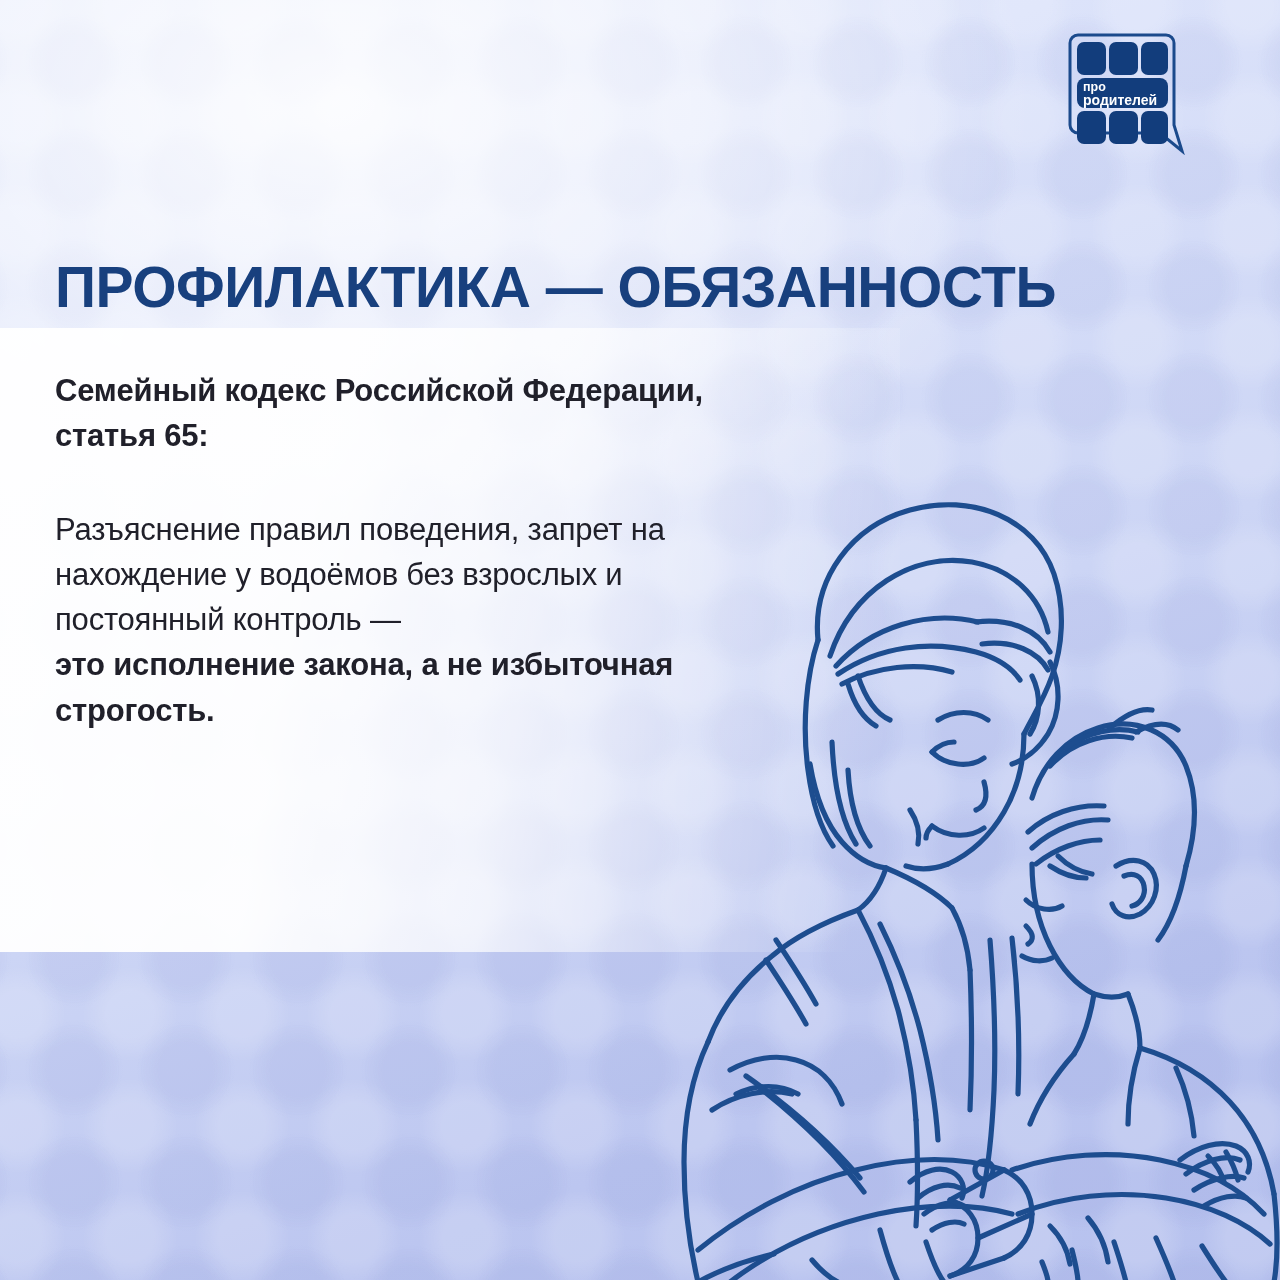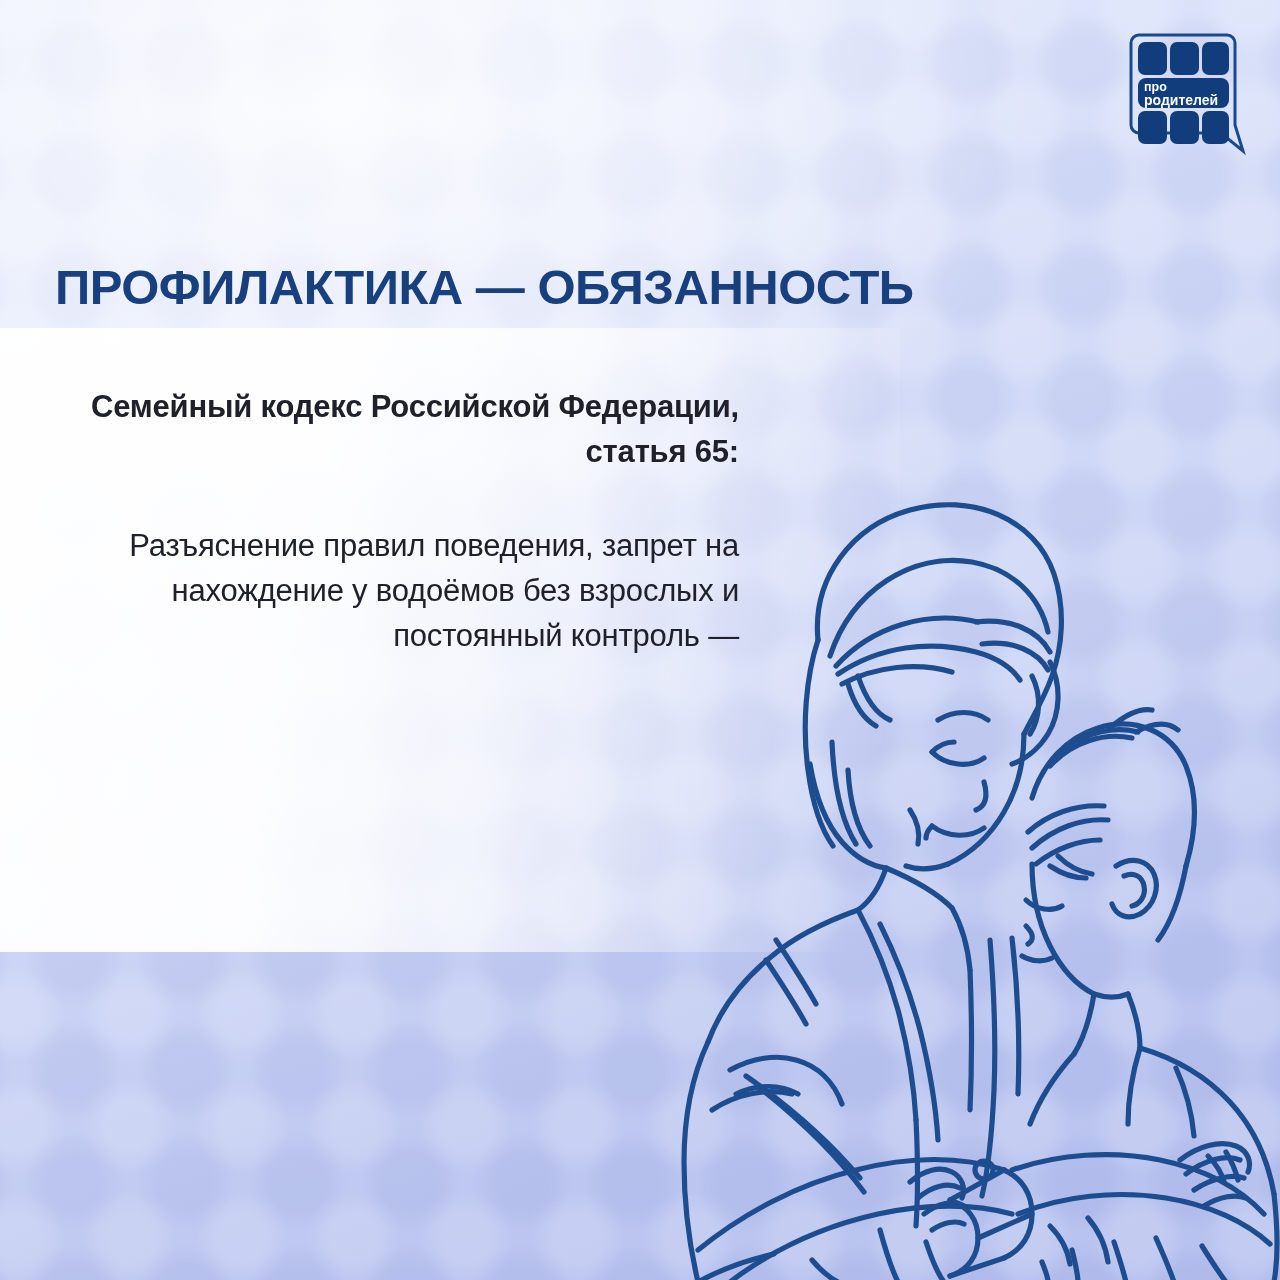--- a/index.html
+++ b/index.html
@@ -40,7 +40,7 @@
 
   
   #logo{
-    position:absolute;left:1129px;top:33px;width:118px;height:122px;
+    position:absolute;left:1068px;top:33px;width:118px;height:122px;
   }
   .logo-svg{display:block;width:118px;height:122px;}
 

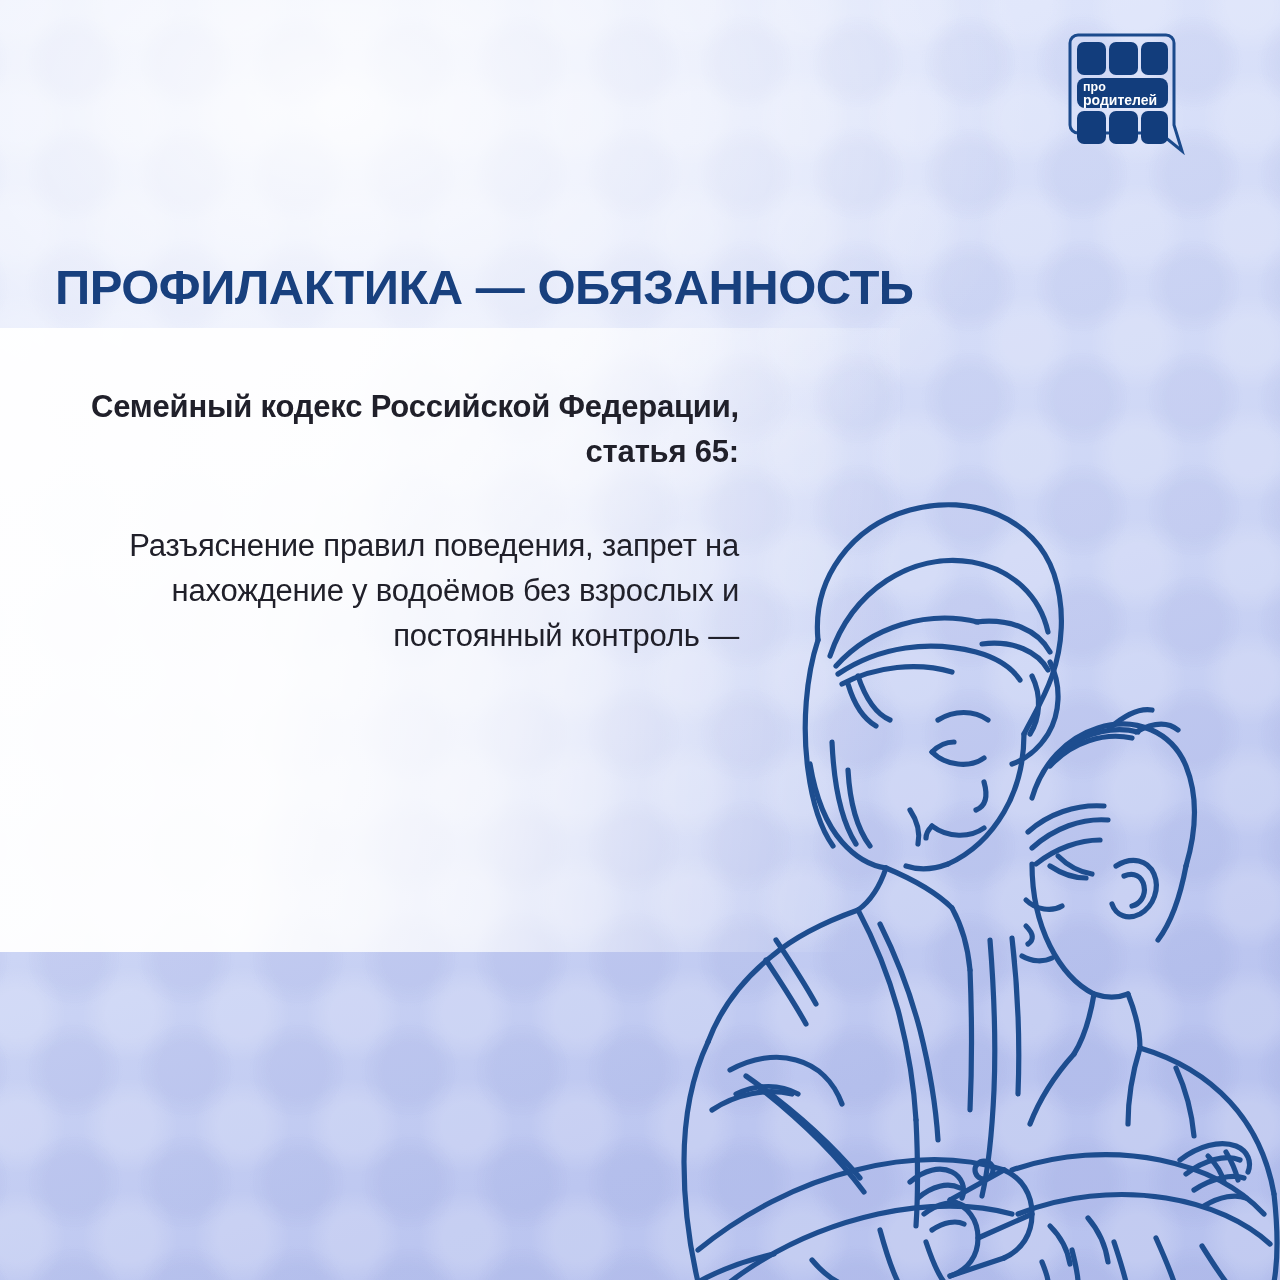--- a/index.html
+++ b/index.html
@@ -51,7 +51,7 @@
   }
   #page-title{
     margin:0 0 0 55px;
-    font-size:49px;line-height:1;
+    font-size:57px;line-height:1;
     font-weight:700;
     letter-spacing:-.5px;
     color:#18407e;

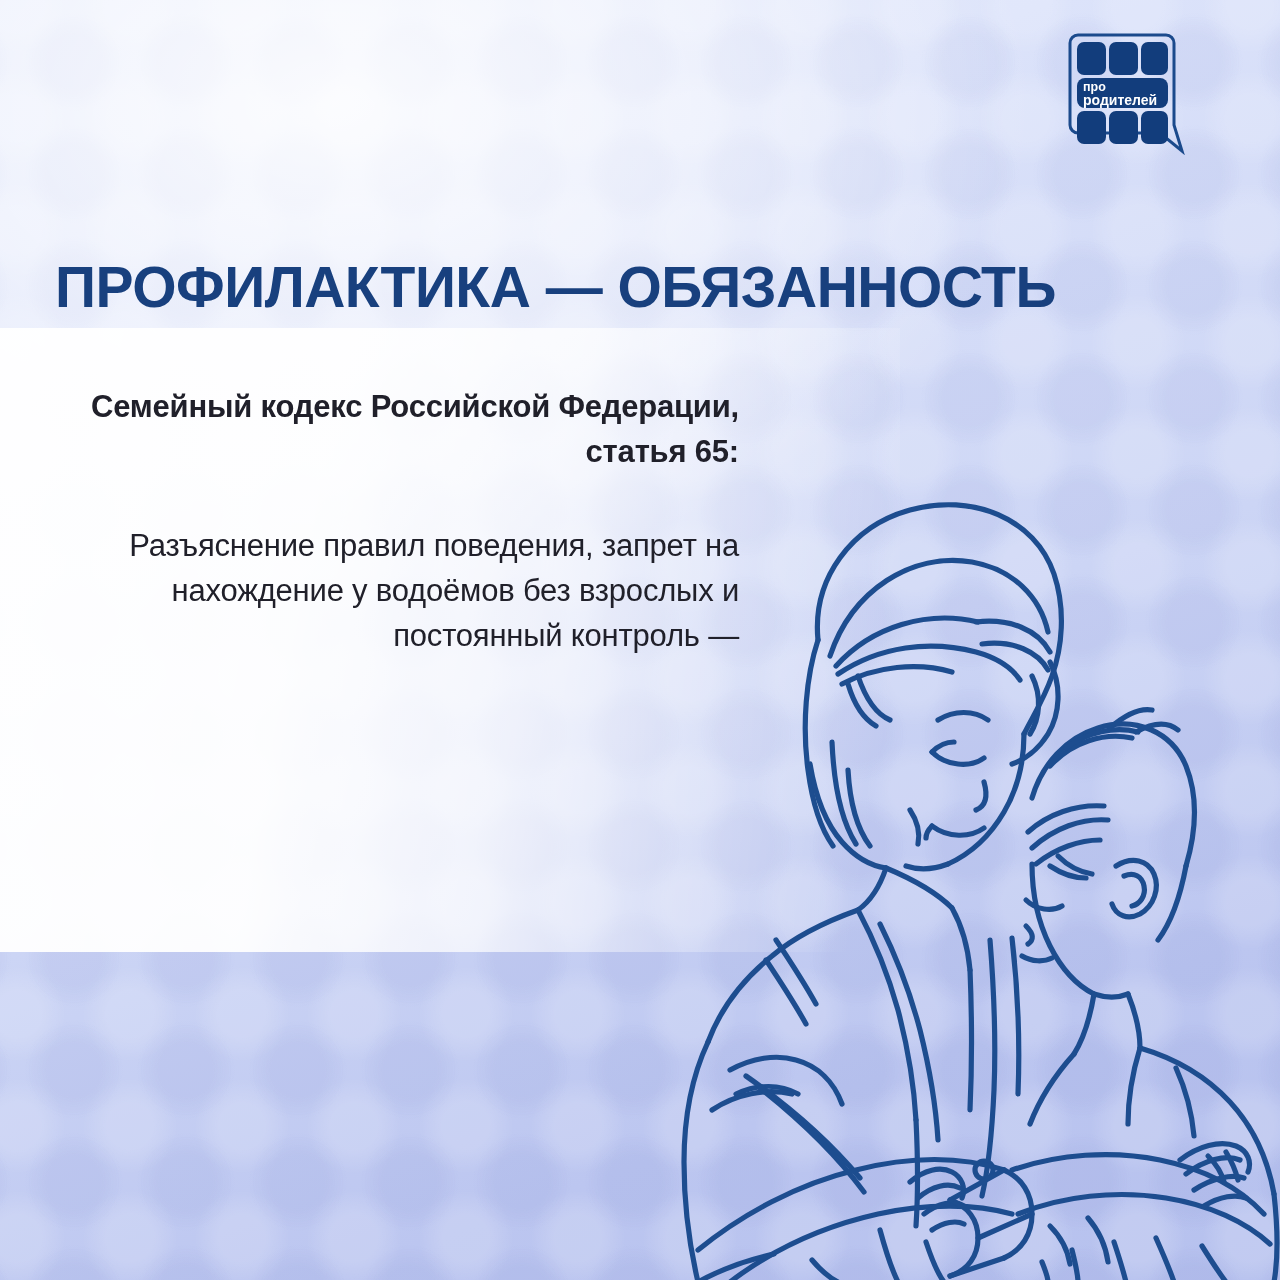--- a/index.html
+++ b/index.html
@@ -73,13 +73,12 @@
     position:absolute;left:55px;top:40px;width:700px;
   }
   .para{
-    margin:16px;
+    margin:0;
     color:#20202a;
     font-size:31px;
     line-height:1.46;
     font-weight:400;
     letter-spacing:-.2px;
-    text-align:right;
   }
   .para b{font-weight:700;}
   #para2{margin-top:48px;}

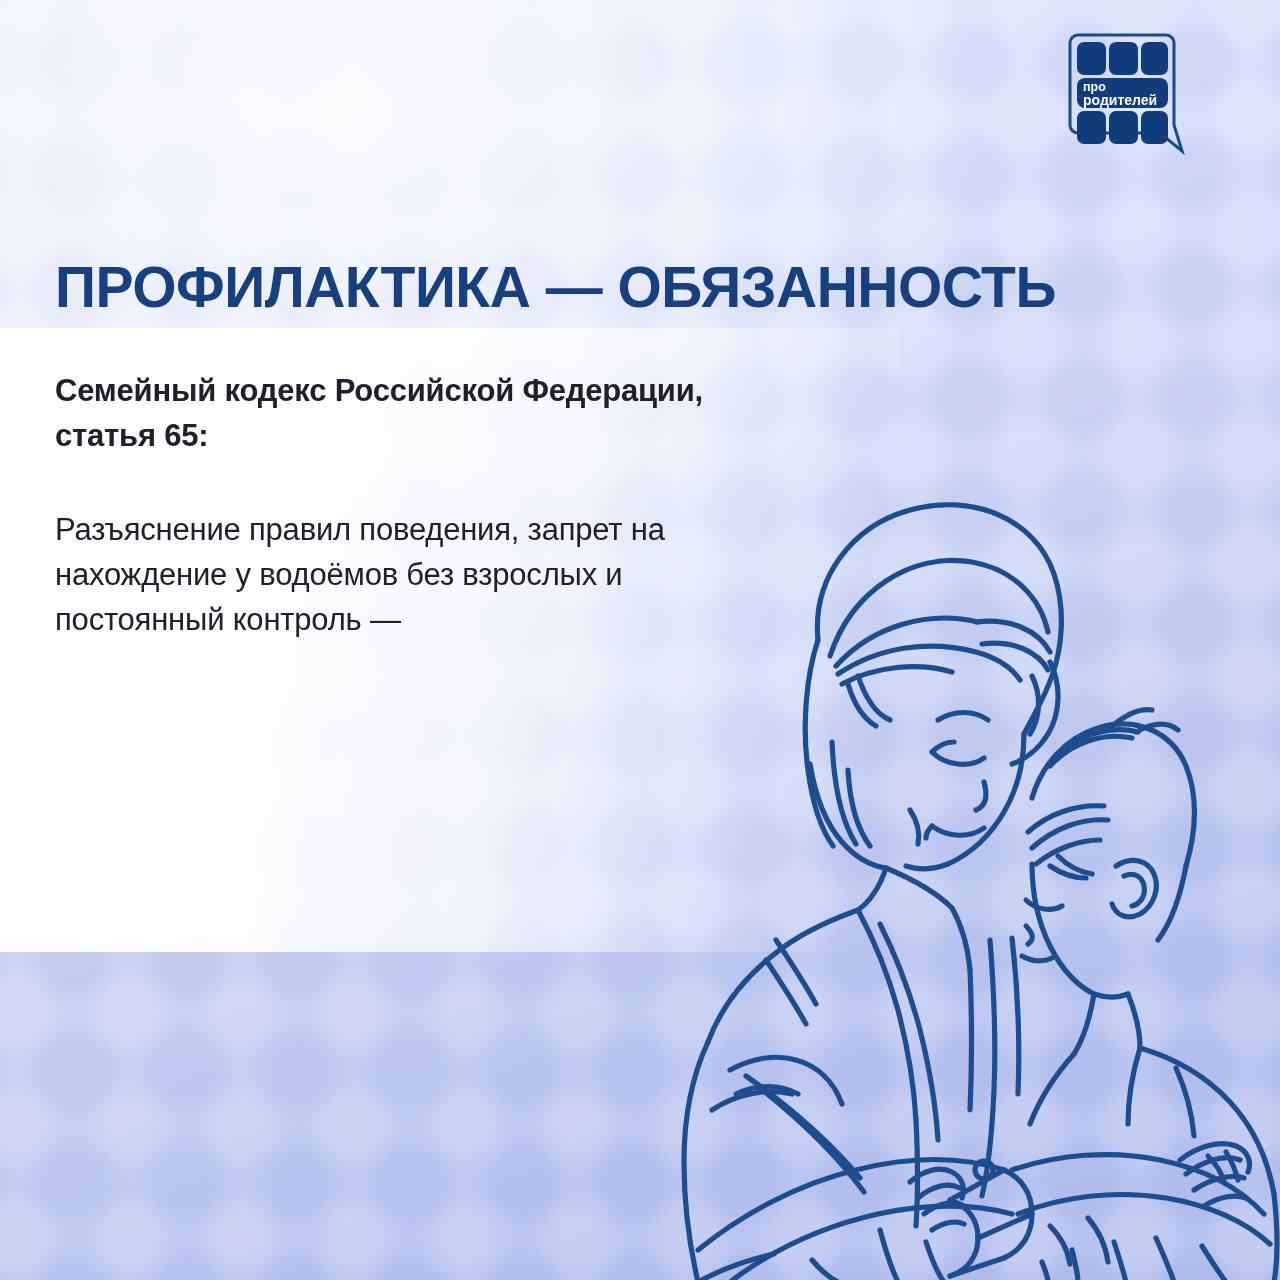--- a/index.html
+++ b/index.html
@@ -128,7 +128,7 @@
 
       <p class="para" id="para1"><b>Семейный кодекс Российской Федерации, статья 65:</b><br></p>
 
-      <p class="para" id="para2"><span>Разъяснение правил поведения, запрет на нахождение у водоёмов без взрослых и постоянный контроль —</span><br></p>
+      <p class="para" id="para2"><span>Разъяснение правил поведения, запрет на нахождение у водоёмов без взрослых и постоянный контроль —</span><br><b>это исполнение закона, а не избыточная строгость.</b></p>
 
     </div>
   </div>

